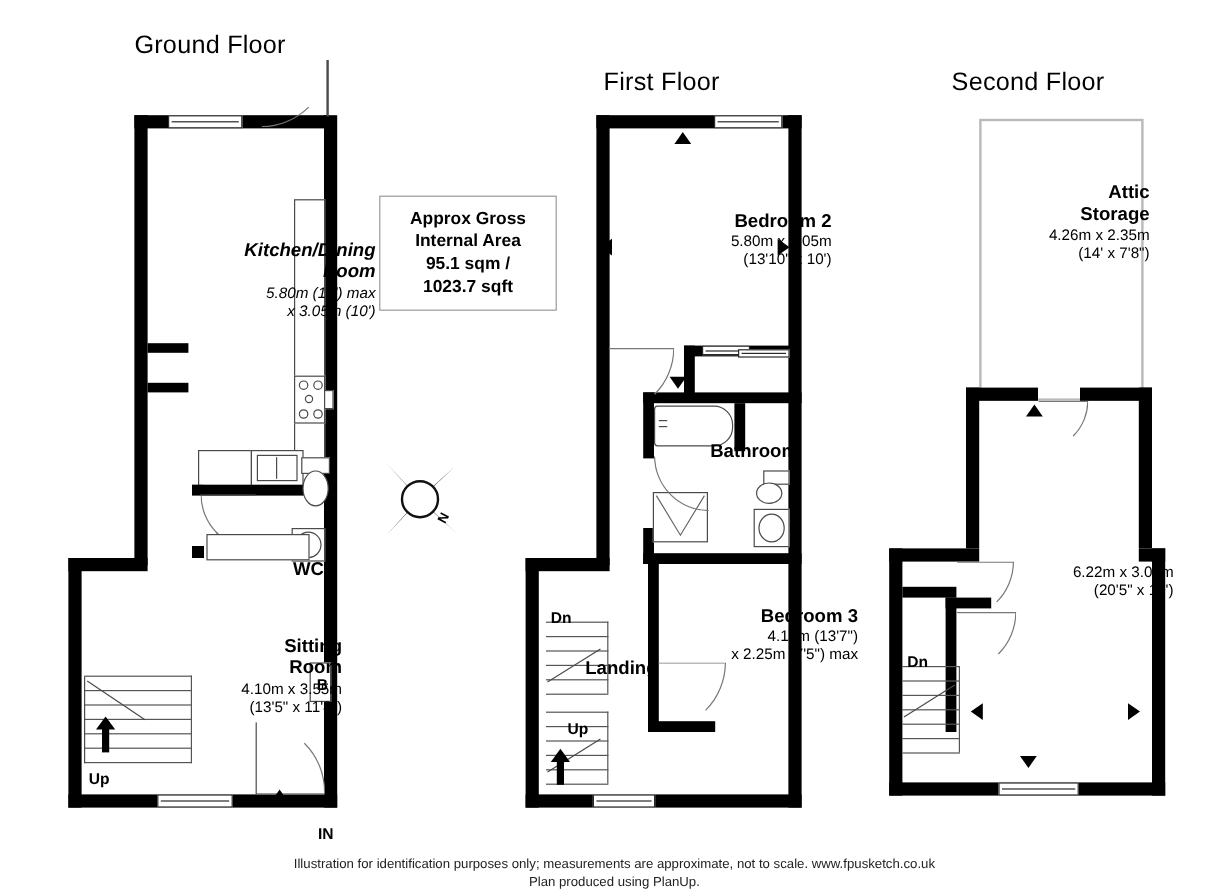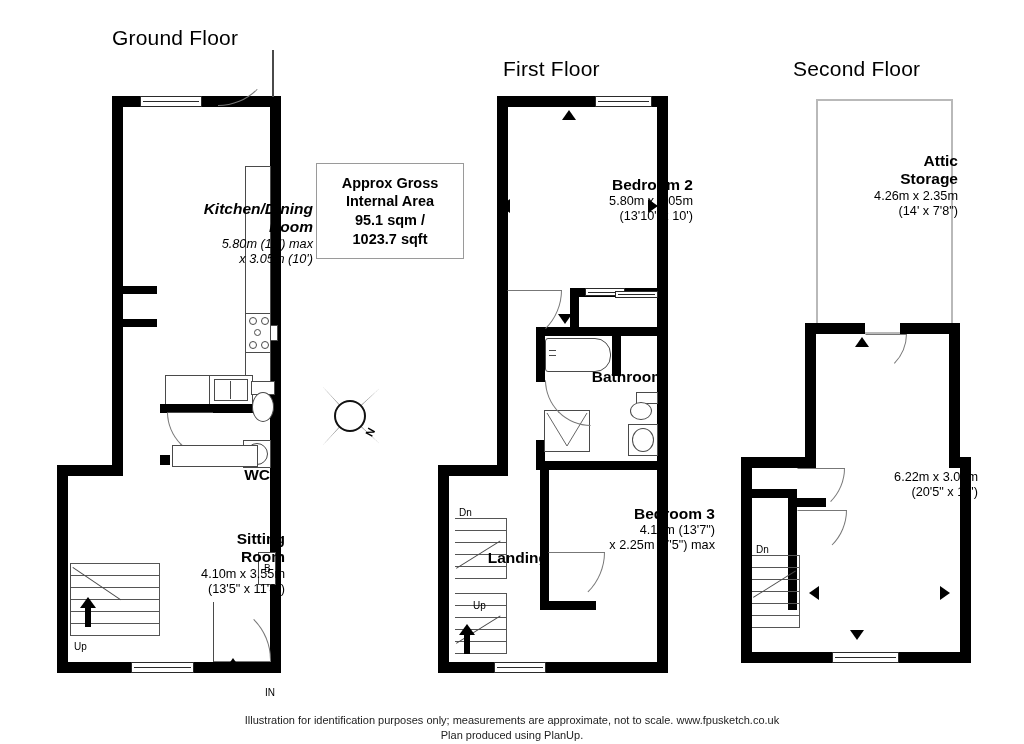--- a/index.html
+++ b/index.html
@@ -27,7 +27,7 @@
   .arrow .shaft{position:absolute;left:5px;top:8px;width:6px;height:22px;background:#000;}
   .arrow .head{position:absolute;left:0;top:0;width:0;height:0;
       border-left:8px solid transparent;border-right:8px solid transparent;border-bottom:11px solid #000;}
-  .tinytxt{position:absolute;font-size:10px;font-weight:normal;white-space:nowrap;}
+  .tinytxt{position:absolute;font-size:13px;font-weight:bold;white-space:nowrap;}
   .areabox{position:absolute;border:1px solid #9a9a9a;background:#fff;box-sizing:border-box;
            display:flex;align-items:center;justify-content:center;}
   .areabox div{text-align:center;font-weight:bold;font-size:14.5px;line-height:1.28;}

